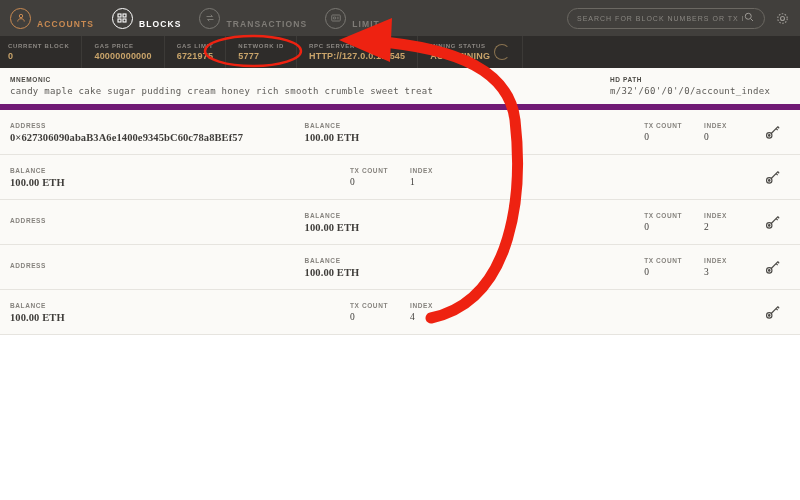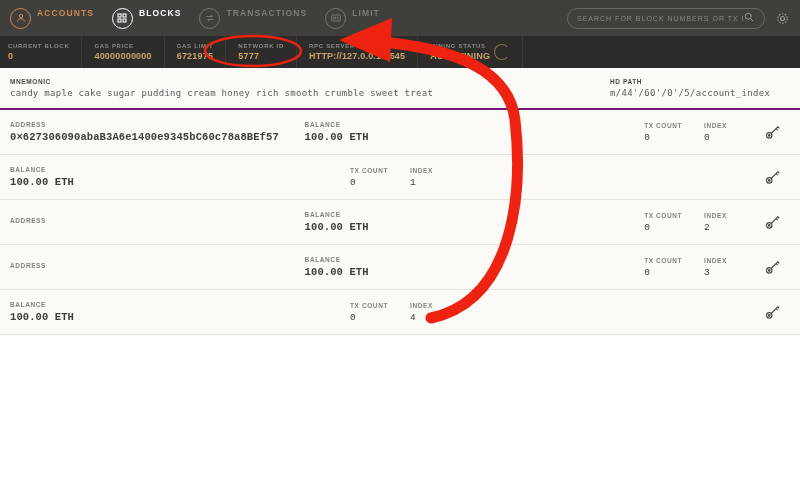--- a/index.html
+++ b/index.html
@@ -18,7 +18,7 @@
     position: relative;
   }
   .nav-items { display: flex; align-items: center; gap: 18px; }
-  .nav-item { display: flex; align-items: flex-start; gap: 6px; cursor: pointer; }
+  .nav-item { display: flex; align-items: flex-end; gap: 6px; cursor: pointer; }
   .nav-circle {
     width: 21px; height: 21px; border-radius: 50%;
     border: 1.4px solid #a98c63;

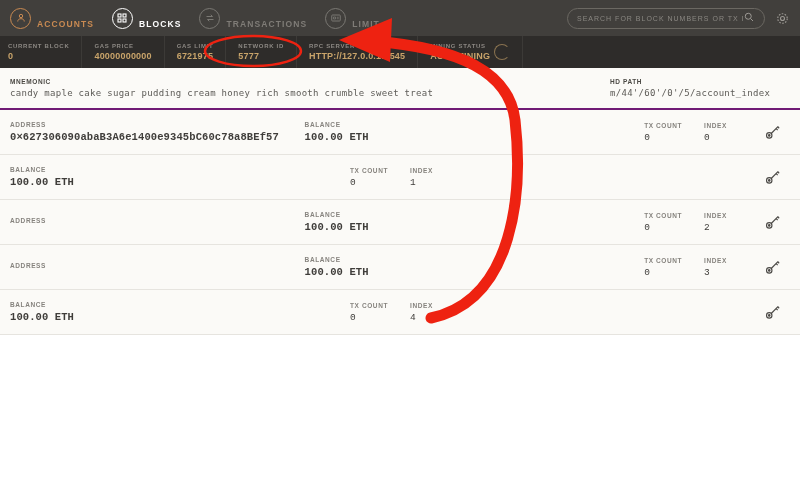--- a/index.html
+++ b/index.html
@@ -79,7 +79,7 @@
 
   
   .mnemonic-bar {
-    background: #fbfaf7; border-bottom: 2px solid #701a75;
+    background: #fbfaf7; border-bottom: 6px solid #701a75;
     height: 42px; display: flex; align-items: center;
     padding: 0 10px;
   }

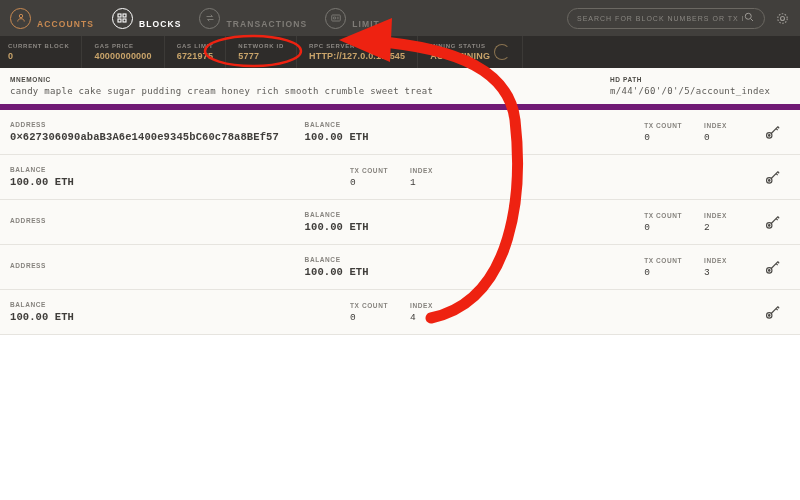--- a/index.html
+++ b/index.html
@@ -239,7 +239,7 @@
     </div>
     <div class="mn-right">
       <div class="mn-label">HD PATH</div>
-      <div class="mn-text">m/44'/60'/0'/5/account_index</div>
+      <div class="mn-text">m/32'/60'/0'/0/account_index</div>
     </div>
   </div>
 

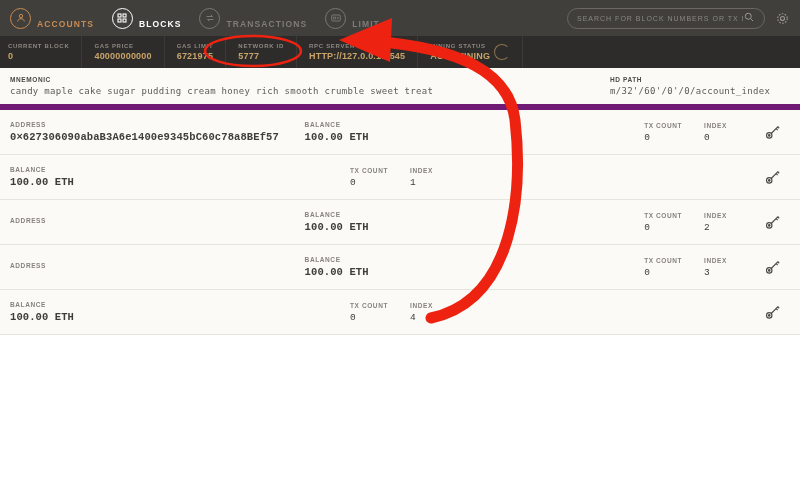--- a/index.html
+++ b/index.html
@@ -107,7 +107,7 @@
     color: #86837e; margin-bottom: 3px;
   }
   .cell-value {
-    font-family: Liberation Mono, monospace;
+    font-family: Liberation Serif, serif;
     font-size: 10.5px; color: #3f3d3a; letter-spacing: .1px;
     font-weight: bold;
   }

